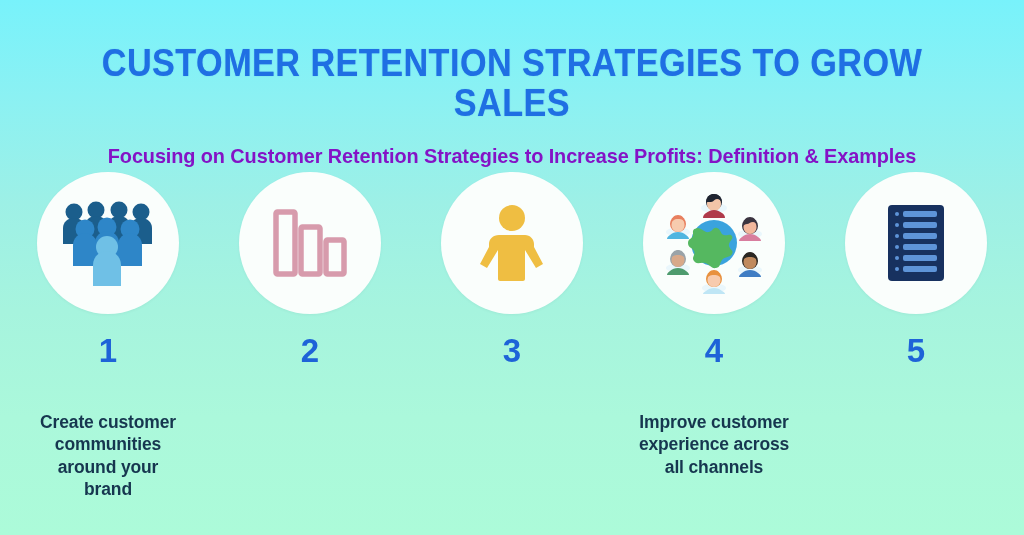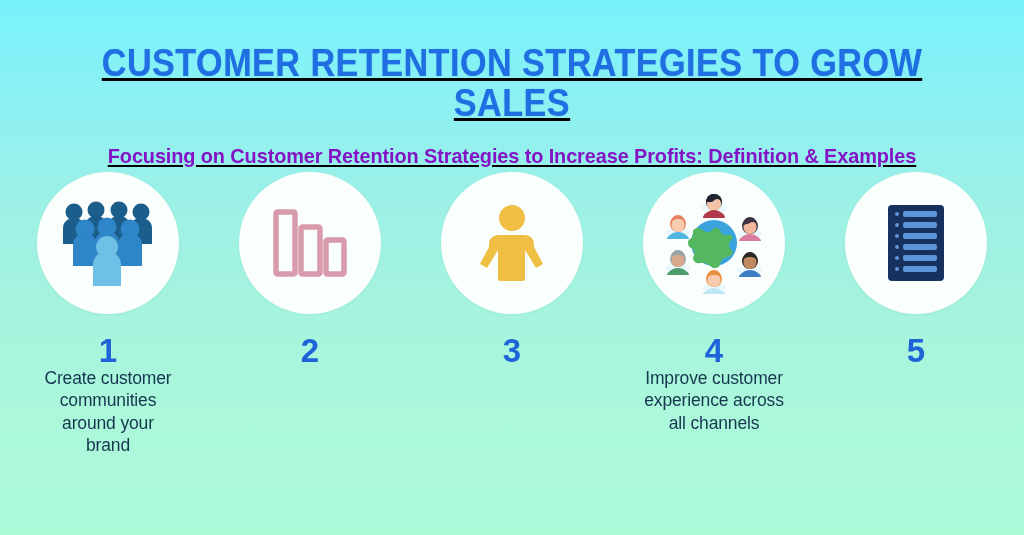--- a/index.html
+++ b/index.html
@@ -18,7 +18,7 @@
   }
 
   
-  .header { width:1024px; text-align:center;text-decoration:underline; }
+  .header { width:1024px; text-align:center; }
   .title {
     margin-top:44px;
     font-family:"Liberation Sans Narrow","Liberation Sans", sans-serif;

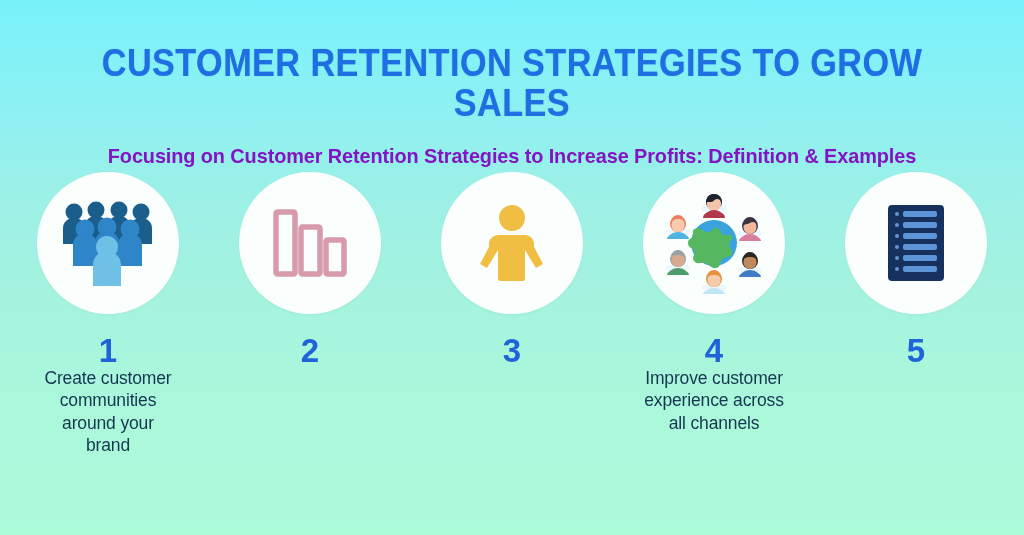--- a/index.html
+++ b/index.html
@@ -70,8 +70,9 @@
   }
 
   .caption {
+    margin-top:44px;
     font-size:17.5px;
-    font-weight:normal;
+    font-weight:bold;
     color:#16364F;
     text-align:center;
     line-height:1.28;

